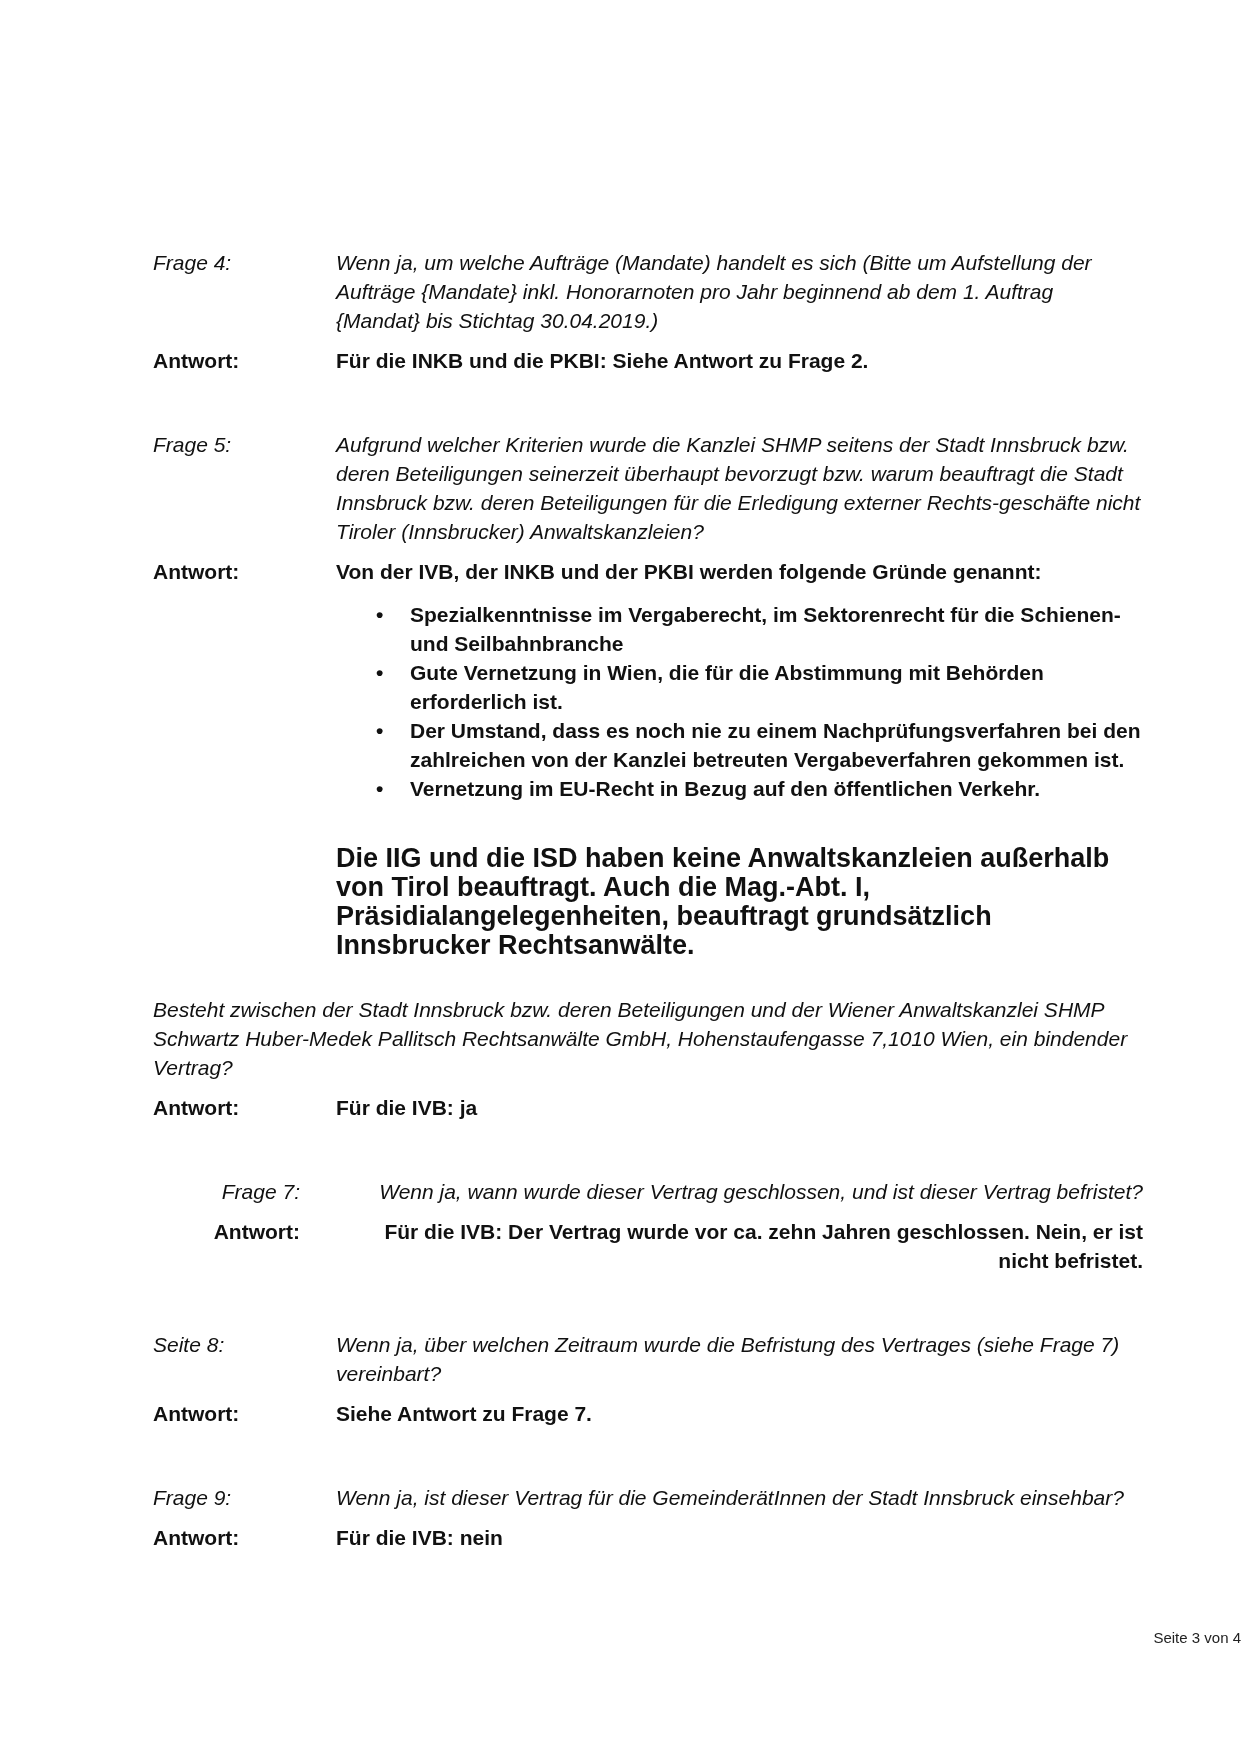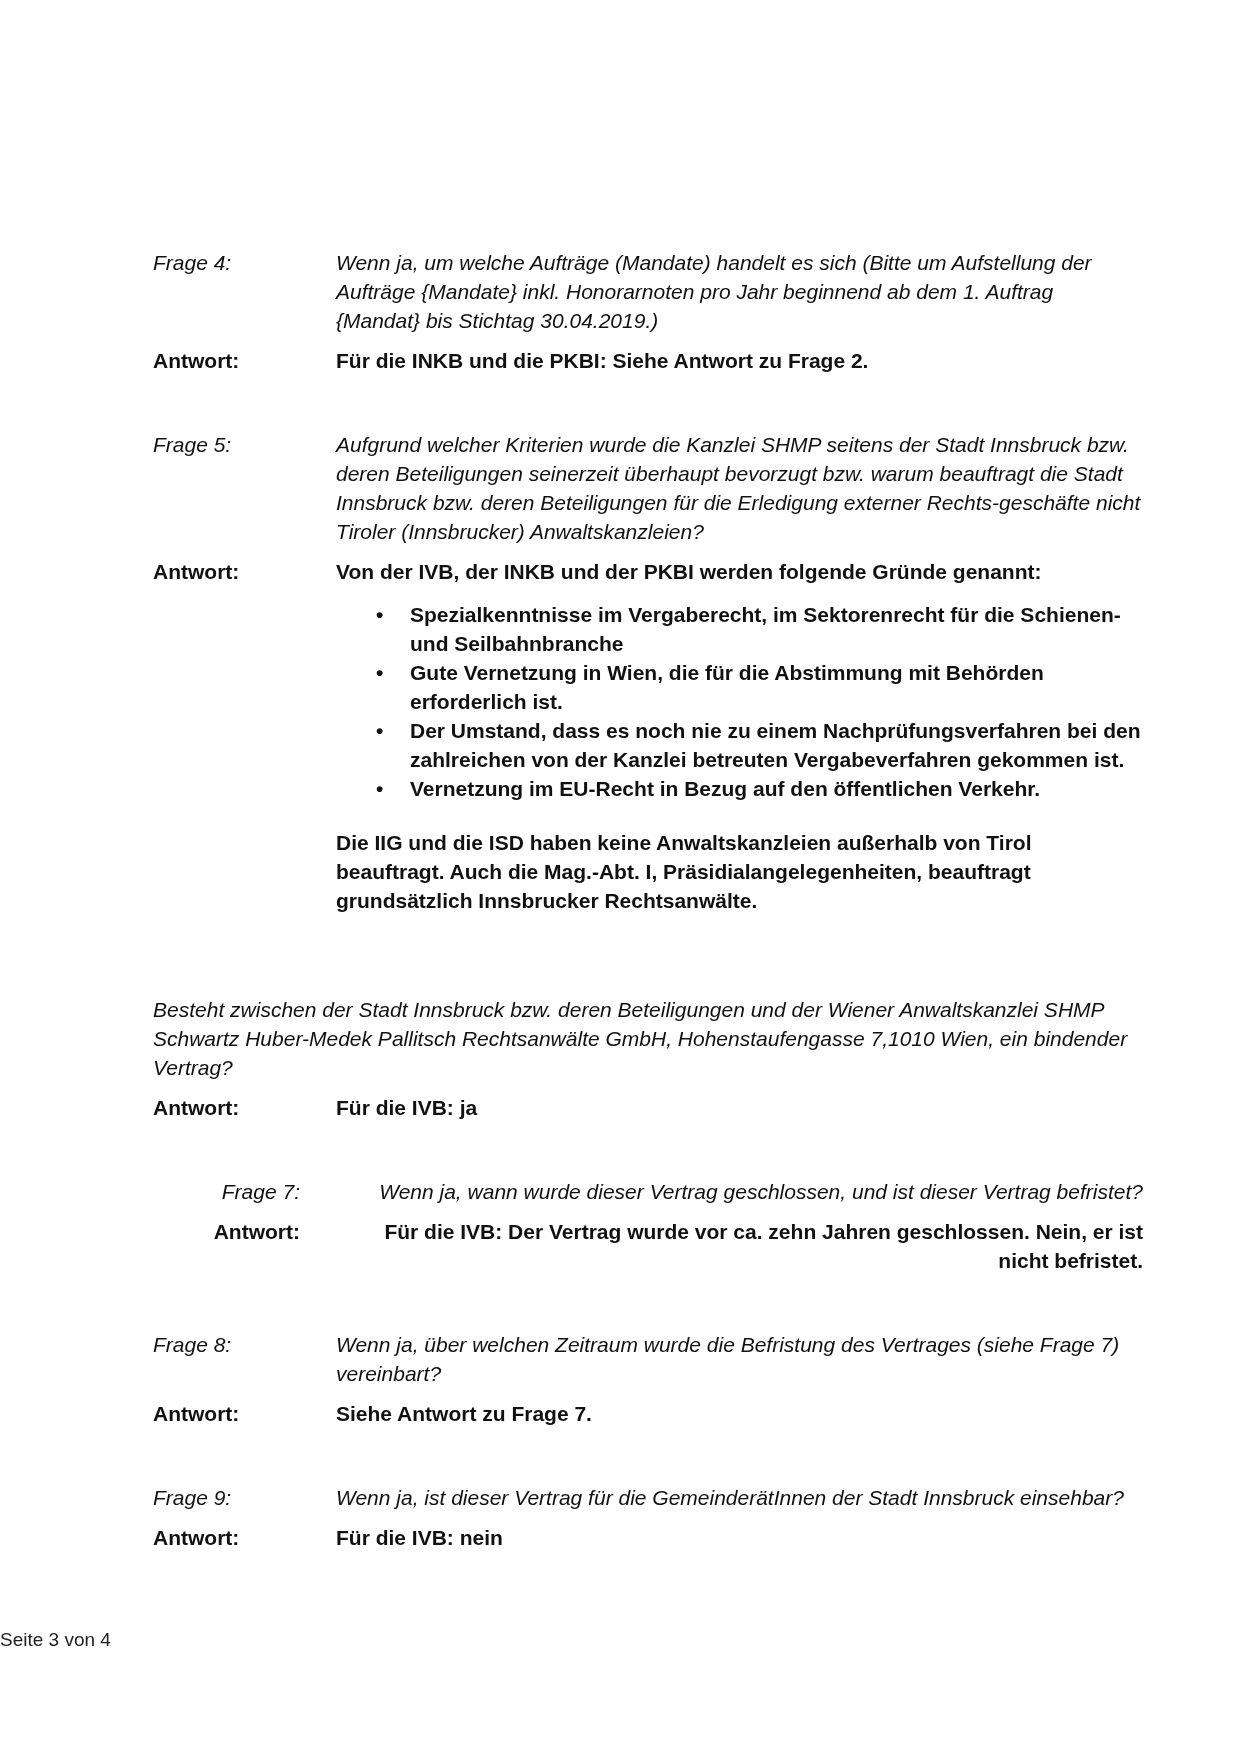--- a/index.html
+++ b/index.html
@@ -18,7 +18,7 @@
   ul.bullets { list-style: none; margin: 14px 0 0 0; padding: 0; }
   ul.bullets li { position: relative; padding-left: 74px; font-weight: bold; font-size: 21px; line-height: 29px; }
   ul.bullets li .dot { position: absolute; left: 40px; top: 0; }
-  .para { margin-top: 25px; font-weight: bold; font-size: 21px; line-height: 29px; }
+  .para { margin-top: 41px; font-weight: bold; font-size: 27px; line-height: 29px; }
   .footer { position: absolute; top: 1629px; left: 0; width: 1241px; text-align: left; font-size: 19px; color: #222; }
 </style>
 </head>

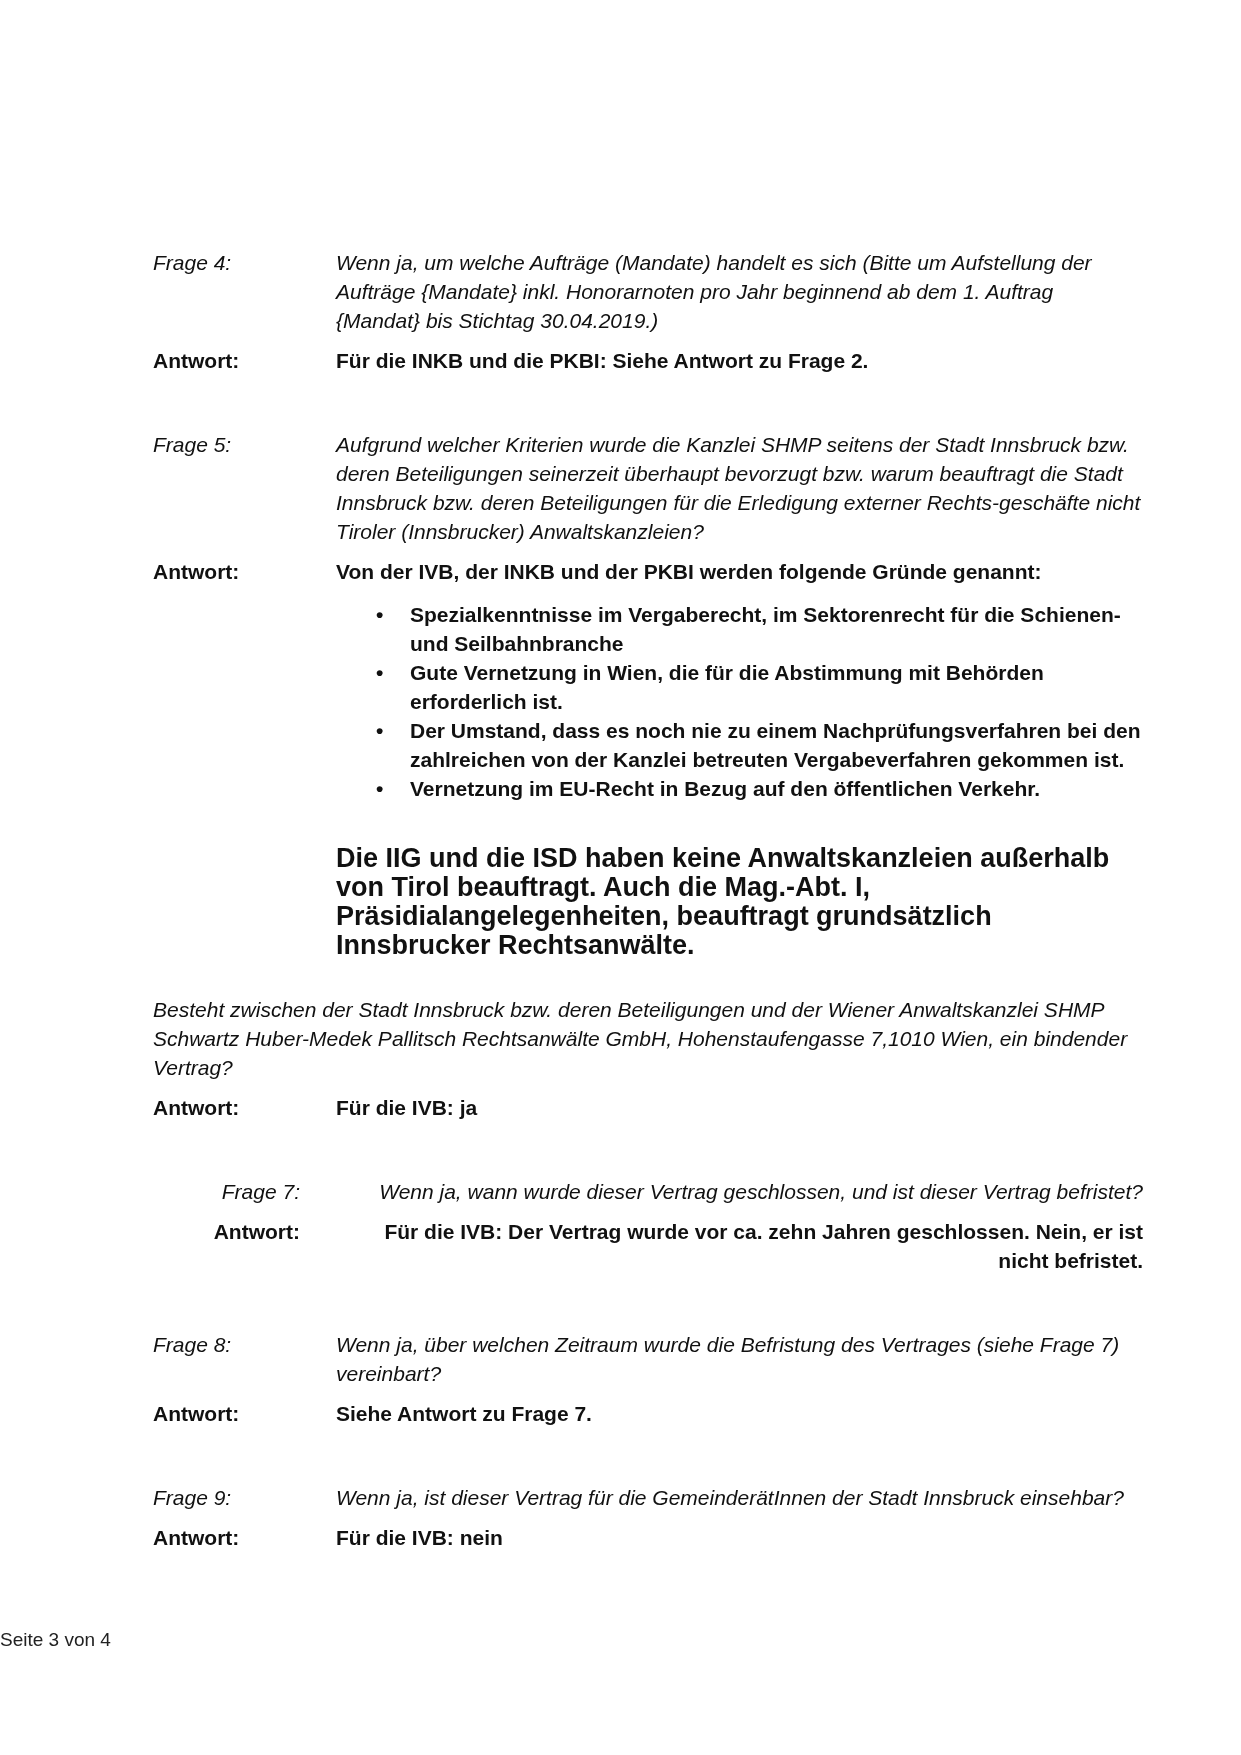--- a/index.html
+++ b/index.html
@@ -80,7 +80,7 @@
 
   <div class="qa" style="top:1330px;">
     <div class="row frage">
-      <div class="label">Frage 8:</div>
+      <div class="label">Seite 8:</div>
       <div class="text">Wenn ja, über welchen Zeitraum wurde die Befristung des Vertrages (siehe Frage 7) vereinbart?</div>
     </div>
     <div class="row antwort">

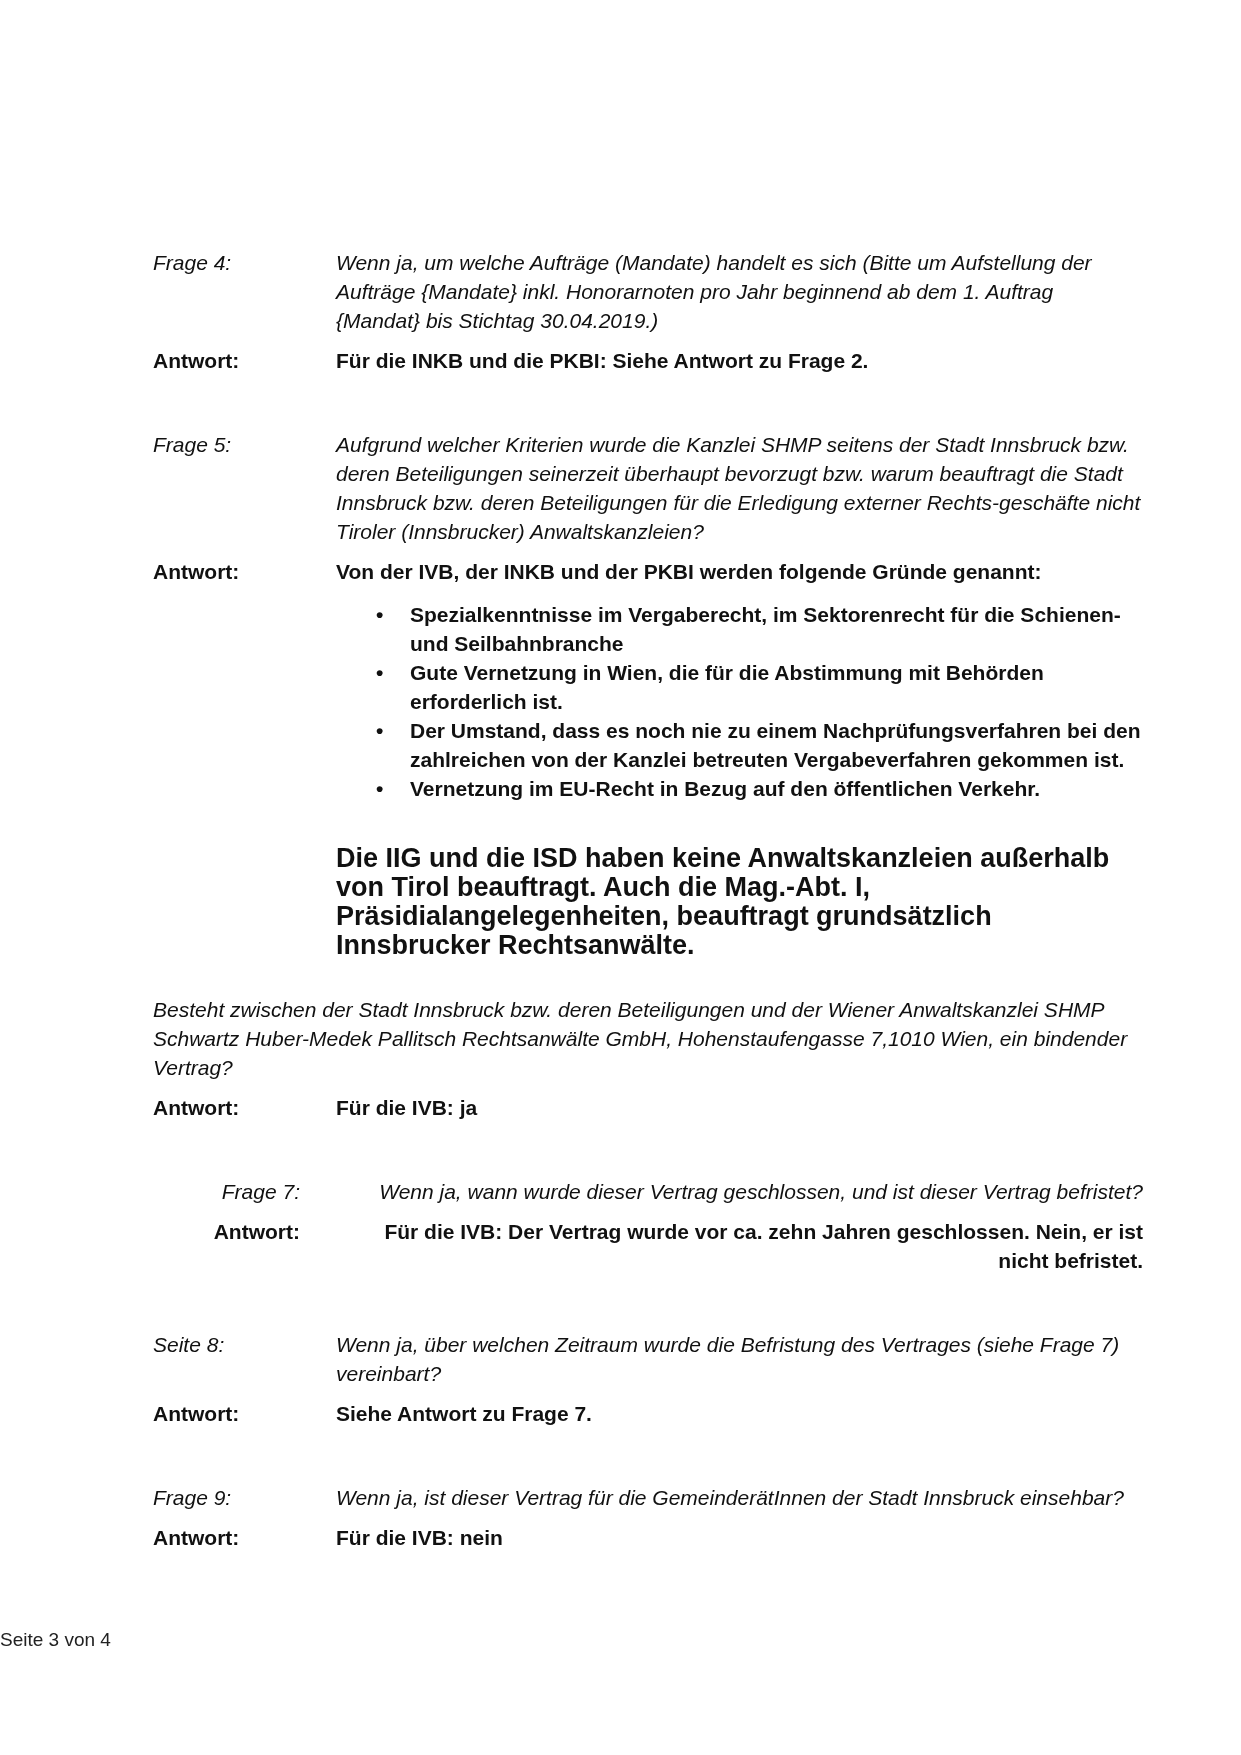--- a/index.html
+++ b/index.html
@@ -19,7 +19,7 @@
   ul.bullets li { position: relative; padding-left: 74px; font-weight: bold; font-size: 21px; line-height: 29px; }
   ul.bullets li .dot { position: absolute; left: 40px; top: 0; }
   .para { margin-top: 41px; font-weight: bold; font-size: 27px; line-height: 29px; }
-  .footer { position: absolute; top: 1629px; left: 0; width: 1241px; text-align: left; font-size: 19px; color: #222; }
+  .footer { position: absolute; top: 1629px; left: 0; width: 1241px; text-align: right; font-size: 15px; color: #222; }
 </style>
 </head>
 <body>

